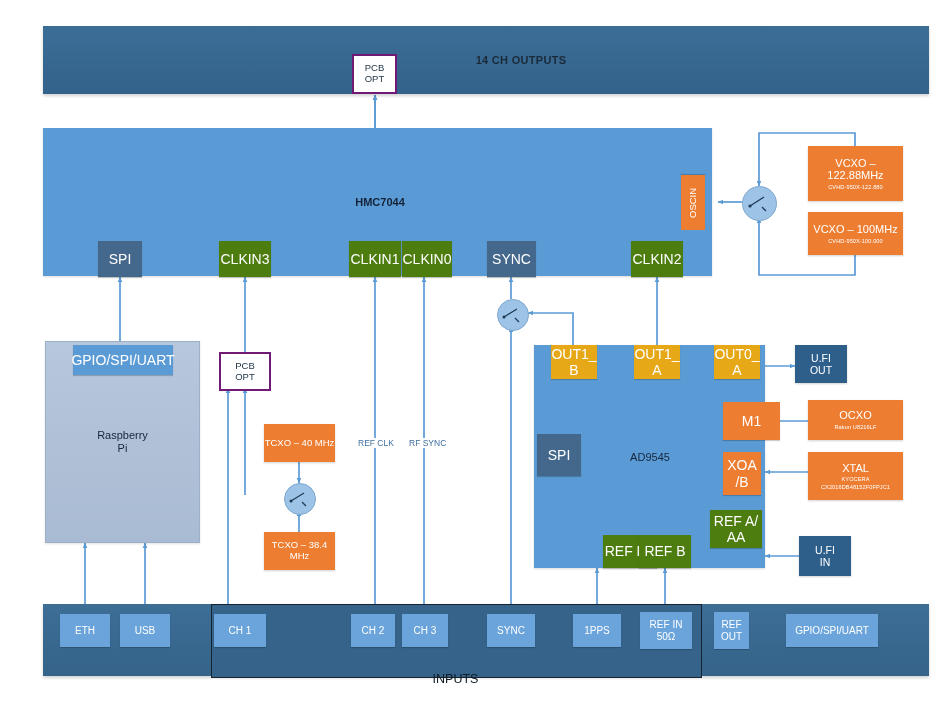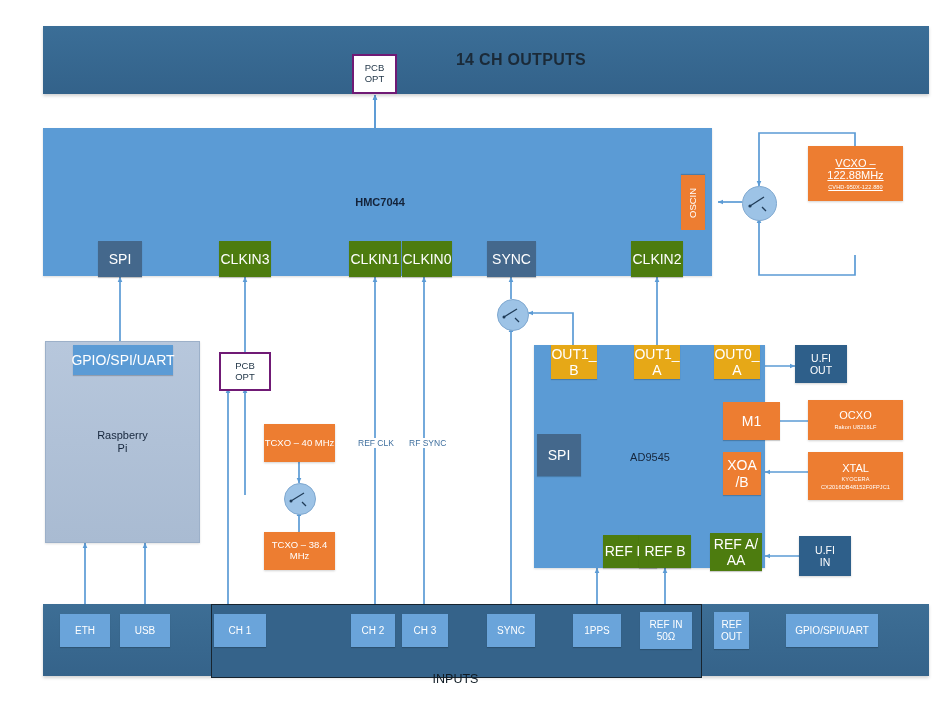--- a/index.html
+++ b/index.html
@@ -11,7 +11,7 @@
 
   
   .banner{background:linear-gradient(180deg,#3b6e97 0%,#33628a 100%);color:#1b2a38;
-          font-weight:bold;font-size:16px;letter-spacing:.3px;
+          font-weight:bold;font-size:11px;letter-spacing:.3px;
           box-shadow:0 2px 3px rgba(0,0,0,.18);}
   .bottombar{background:linear-gradient(180deg,#3d6e95 0%,#35638a 100%);
              box-shadow:0 2px 3px rgba(0,0,0,.18);}

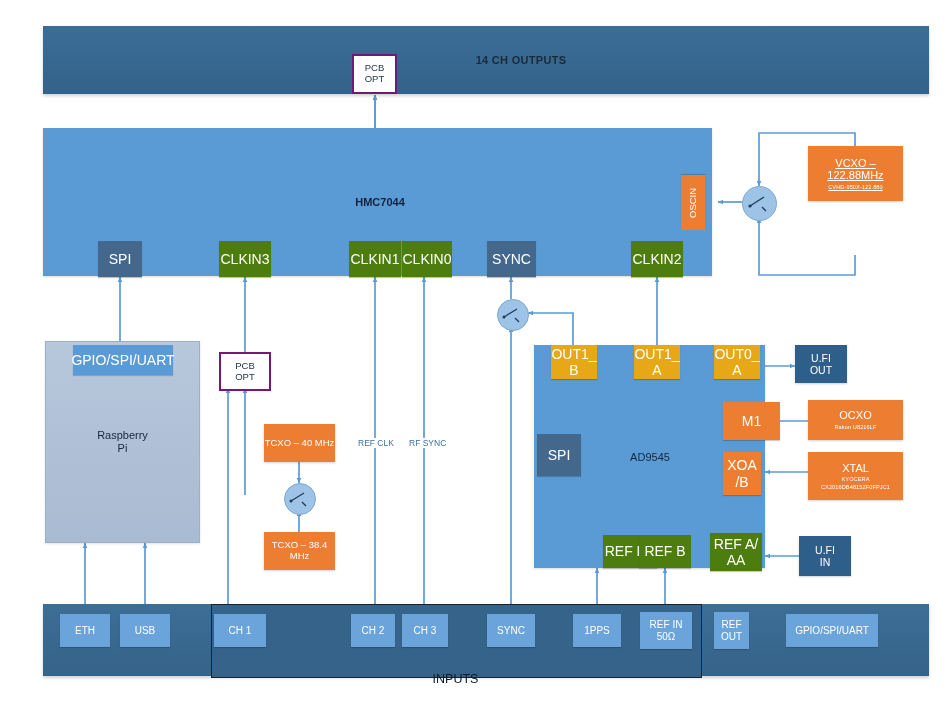--- a/index.html
+++ b/index.html
@@ -166,7 +166,7 @@
     <path d="M20,21 L24,25" stroke="#1f3b57" stroke-width="1.3" fill="none"></path>
   </svg>
 
-  <div class="blk ext-orange" style="left:808px;top:146px;width:95px;height:55px;text-decoration:underline;">
+  <div class="blk ext-orange" style="left:808px;top:146px;width:95px;height:55px;">
     <span class="ext-title" style="white-space:pre-line;">VCXO – 122.88MHz</span>
     <span class="ext-sub">CVHD-950X-122.880</span>
   </div>

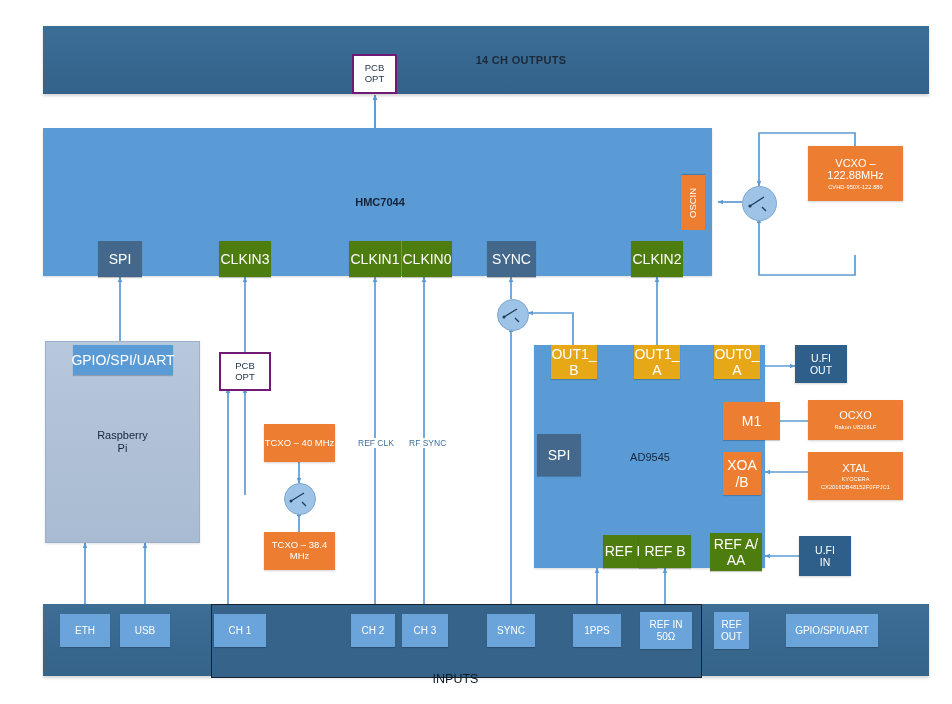--- a/index.html
+++ b/index.html
@@ -170,6 +170,10 @@
     <span class="ext-title" style="white-space:pre-line;">VCXO – 122.88MHz</span>
     <span class="ext-sub">CVHD-950X-122.880</span>
   </div>
+  <div class="blk ext-orange" style="left:808px;top:212px;width:95px;height:43px;">
+    <span class="ext-title">VCXO – 100MHz</span>
+    <span class="ext-sub">CVHD-950X-100.000</span>
+  </div>
 
   <div class="blk rpi" style="left:45px;top:341px;width:155px;height:202px;">
     <span style="white-space:pre-line;">Raspberry

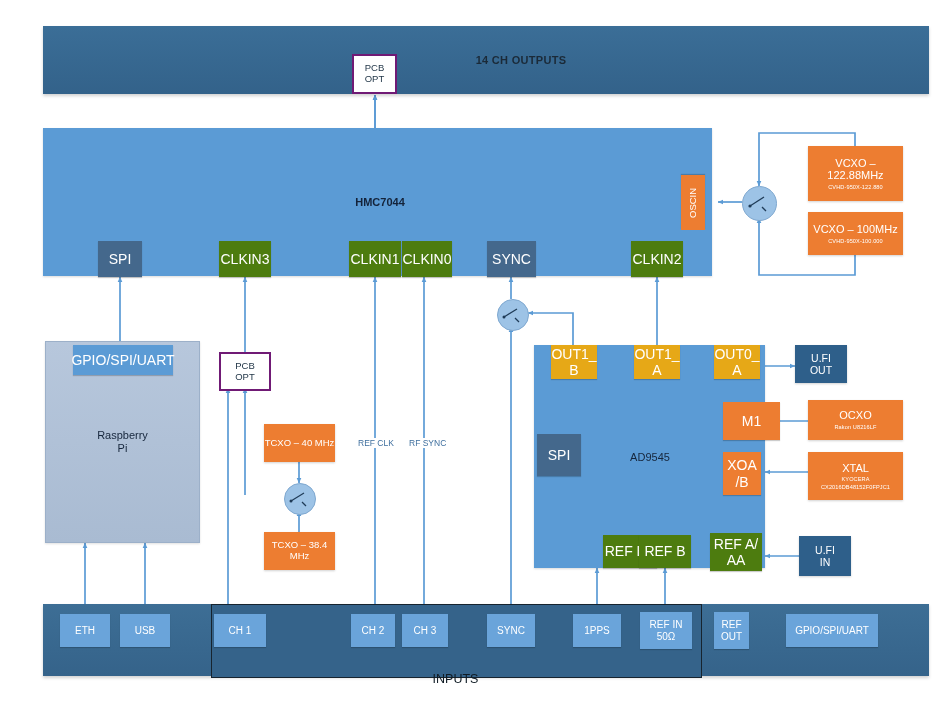--- a/index.html
+++ b/index.html
@@ -250,7 +250,7 @@
   <div class="blk pad pad-green" style="left:639px;top:535px;width:52px;height:33px;">
     <span>REF B</span>
   </div>
-  <div class="blk pad pad-green" style="left:710px;top:533px;width:52px;height:38px;text-align:center;">
+  <div class="blk pad pad-green" style="left:710px;top:510px;width:52px;height:38px;text-align:center;">
     <span style="white-space:pre-line;">REF A/
 AA</span>
   </div>

